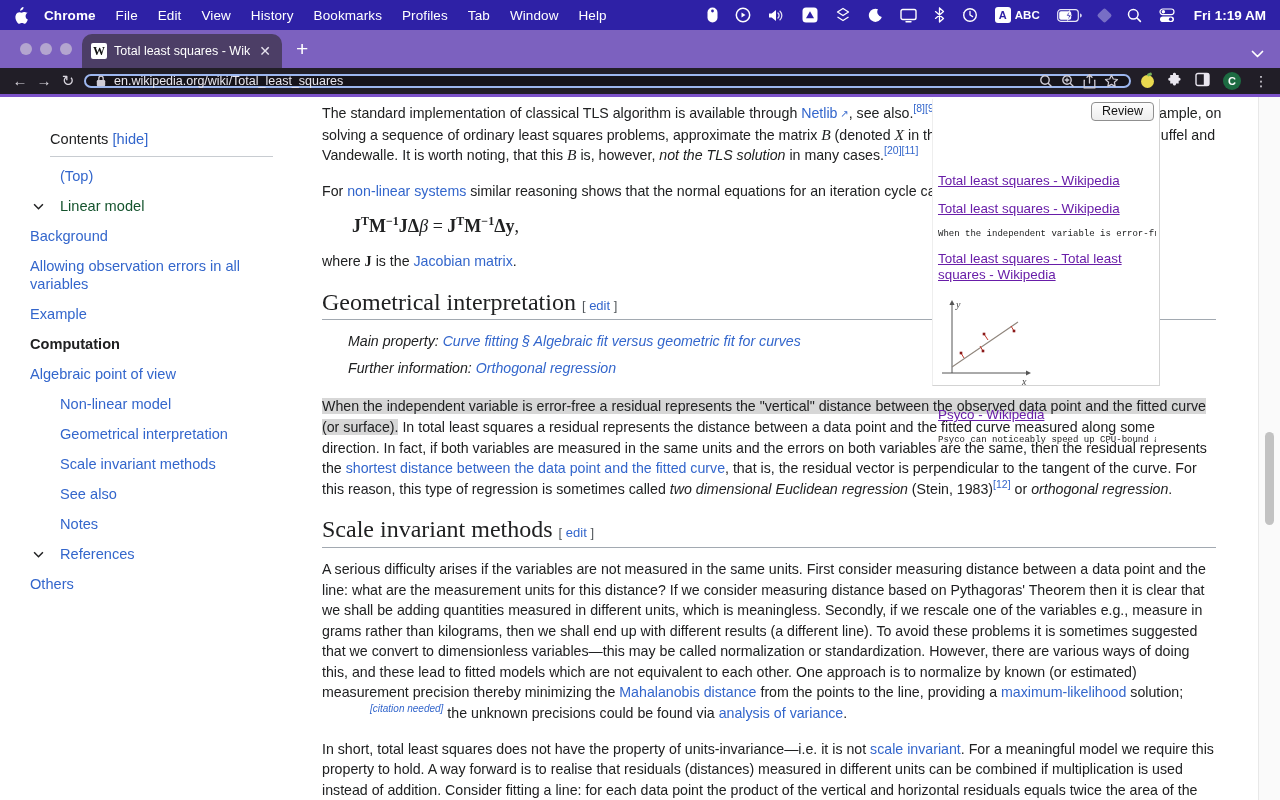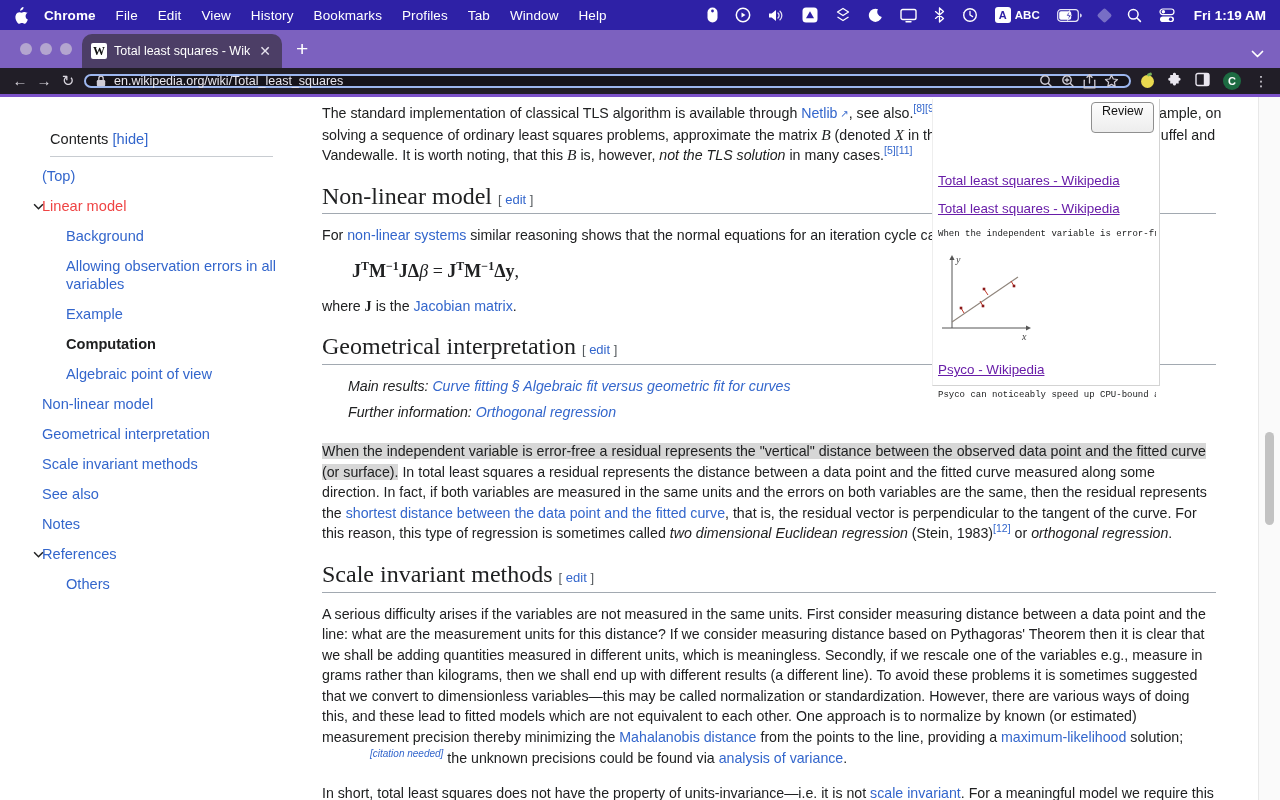--- a/index.html
+++ b/index.html
@@ -116,7 +116,7 @@
   .pp-review {
     position:absolute; top:3px; right:5px; font-family:"Liberation Sans",sans-serif;
     font-size:12.5px; color:#111; background:linear-gradient(#fdfdfd,#ededed);
-    border:1px solid #8f8f8f; border-radius:4px; padding:1px 10px 14px;
+    border:1px solid #8f8f8f; border-radius:4px; padding:1px 10px 2px;
   }
   .pp-note {
     position:absolute; top:21px; left:4px; width:214px; height:33px; resize:both;

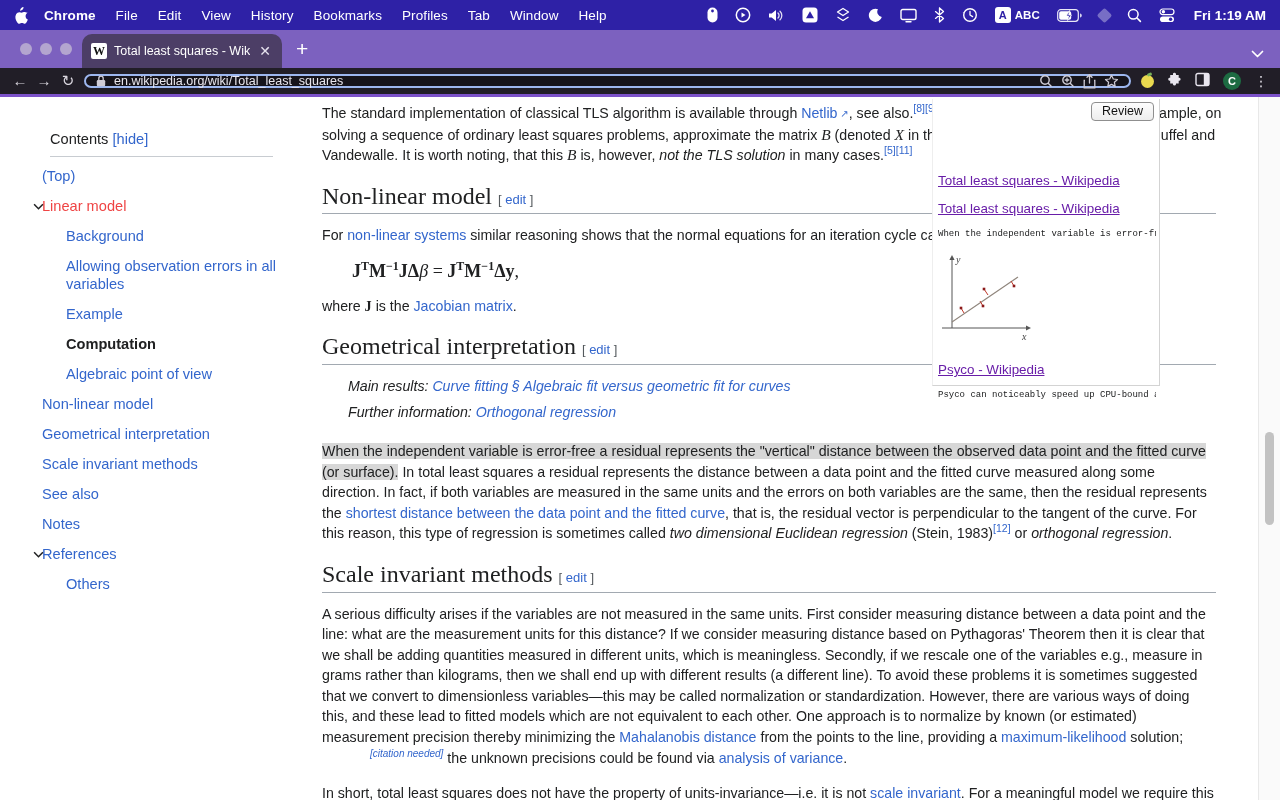--- a/index.html
+++ b/index.html
@@ -345,7 +345,7 @@
     <p>
       <span class="p1-line"><span>The standard implementation of classical TLS algorithm is available through </span><span class="sg-a">Netlib</span><span class="sg-ext"> ↗</span><span>, see also.</span><span class="sg-sup">[8][9]</span><span> All the algorithms are based, for example, on</span></span><br>
       <span class="p1-line"><span>solving a sequence of ordinary least squares problems, approximate the matrix </span><span class="sg-m">B</span><span> (denoted </span><span class="sg-m">X</span><span> in the literature), as introduced by Van Huffel and</span></span><br>
-      <span class="p1-line"><span>Vandewalle. It is worth noting, that this </span><span class="sg-m">B</span><span> is, however, </span><span class="sg-i">not the TLS solution</span><span> in many cases.</span><span class="sg-sup">[5][11]</span></span>
+      <span class="p1-line"><span>Vandewalle. It is worth noting, that this </span><span class="sg-m">B</span><span> is, however, </span><span class="sg-i">not the TLS solution</span><span> in many cases.</span><span class="sg-sup">[20][11]</span></span>
     </p>
 
     <h2 class="wh">

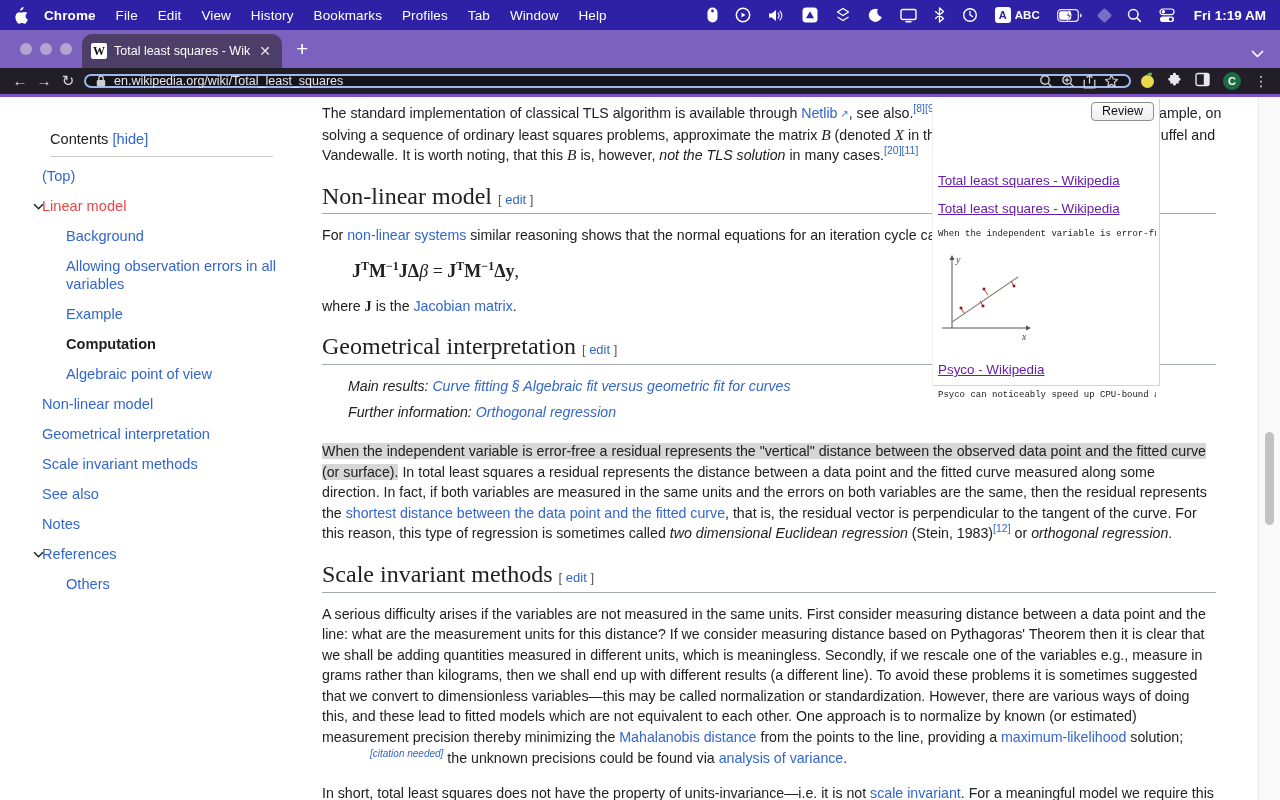--- a/index.html
+++ b/index.html
@@ -70,7 +70,7 @@
   .toc-header { margin:34px 0 0 50px; font-size:14.6px; color:#202122; }
   .toc-header .hide { color:#3366cc; }
   .toc-rule { margin:9px 0 10px 50px; width:223px; border:0; border-top:1px solid #c8ccd1; }
-  .toc-item { position:relative; padding-left:42px; margin-bottom:12px; font-size:14.6px; line-height:18px; width:290px; }
+  .toc-item { position:relative; padding-left:60px; margin-bottom:12px; font-size:14.6px; line-height:18px; width:290px; }
   .toc-item.l1 { padding-left:66px; }
   .toc-item.link span { color:#3366cc; }
   .toc-item.text span { color:#ef4444; }

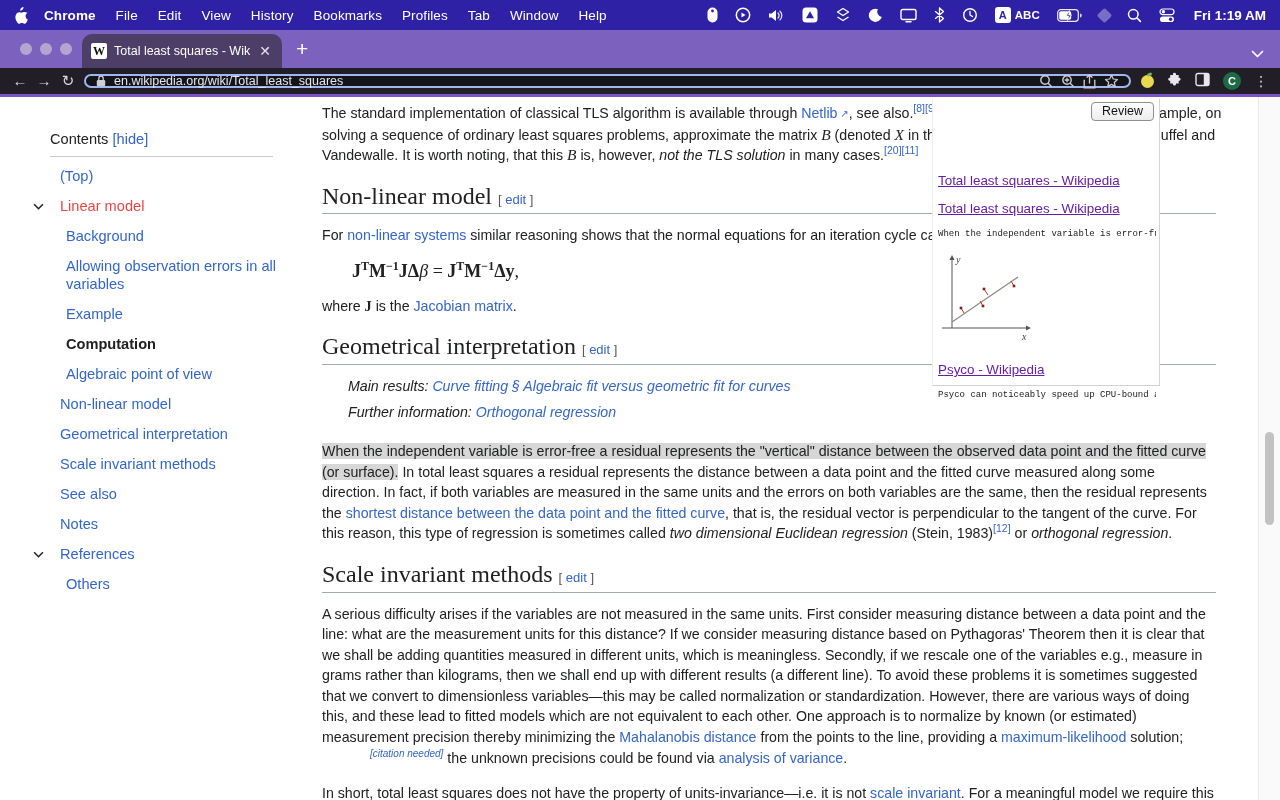--- a/index.html
+++ b/index.html
@@ -73,7 +73,7 @@
   .toc-item { position:relative; padding-left:60px; margin-bottom:12px; font-size:14.6px; line-height:18px; width:290px; }
   .toc-item.l1 { padding-left:66px; }
   .toc-item.link span { color:#3366cc; }
-  .toc-item.text span { color:#ef4444; }
+  .toc-item.text span { color:#14532d; }
   .toc-item.bold span { color:#202122; font-weight:700; }
   .toc-chev { position:absolute; left:33px; top:6px; width:11px; height:7px; color:#202122; }
 

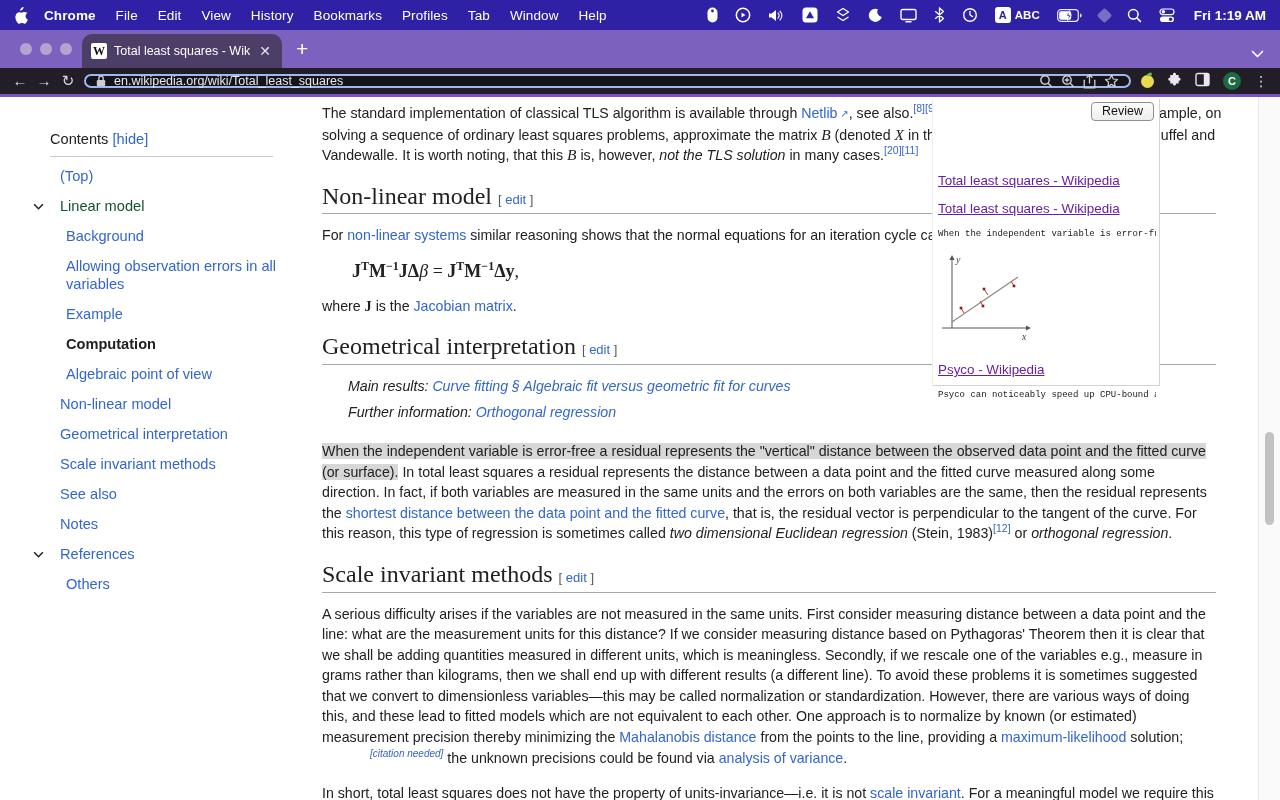--- a/index.html
+++ b/index.html
@@ -348,10 +348,6 @@
       <span class="p1-line"><span>Vandewalle. It is worth noting, that this </span><span class="sg-m">B</span><span> is, however, </span><span class="sg-i">not the TLS solution</span><span> in many cases.</span><span class="sg-sup">[20][11]</span></span>
     </p>
 
-    <h2 class="wh">
-      <span>Non-linear model</span>
-      <span class="editsec"><span class="br">[ </span><a class="ed">edit</a><span class="br"> ]</span></span>
-    </h2>
     <p><span>For </span><span class="sg-a">non-linear systems</span><span> similar reasoning shows that the normal equations for an iteration cycle can be written as</span></p>
     <div class="formula"><span class="sg-mb">J</span><span class="sg-msup">T</span><span class="sg-mb">M</span><span class="sg-msup">−1</span><span class="sg-mb">JΔ</span><span class="sg-mi">β</span><span class="sg-mf"> = </span><span class="sg-mb">J</span><span class="sg-msup">T</span><span class="sg-mb">M</span><span class="sg-msup">−1</span><span class="sg-mb">Δy</span><span class="sg-mf">,</span></div>
     <p><span>where </span><span class="sg-mb">J</span><span> is the </span><span class="sg-a">Jacobian matrix</span><span>.</span></p>

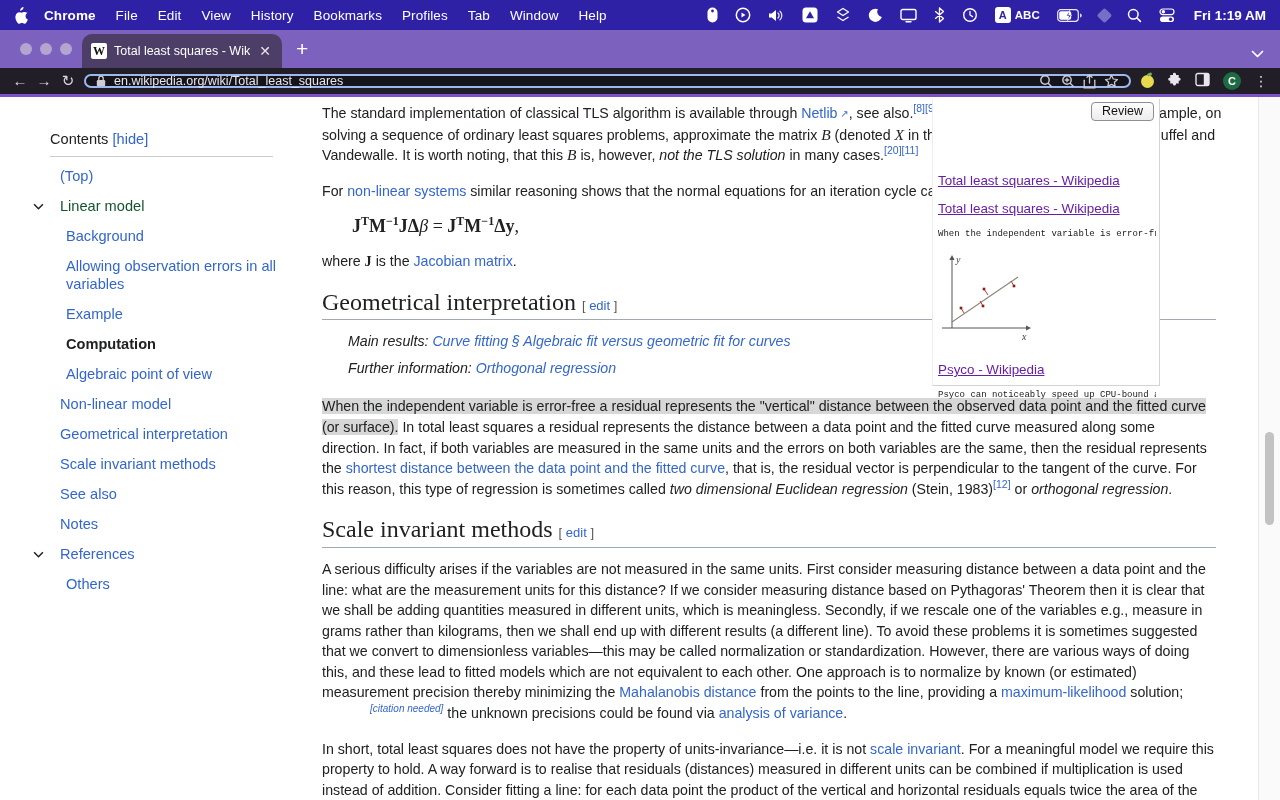--- a/index.html
+++ b/index.html
@@ -71,7 +71,7 @@
   .toc-header .hide { color:#3366cc; }
   .toc-rule { margin:9px 0 10px 50px; width:223px; border:0; border-top:1px solid #c8ccd1; }
   .toc-item { position:relative; padding-left:60px; margin-bottom:12px; font-size:14.6px; line-height:18px; width:290px; }
-  .toc-item.l1 { padding-left:66px; }
+  .toc-item.l1 { padding-left:30px; }
   .toc-item.link span { color:#3366cc; }
   .toc-item.text span { color:#14532d; }
   .toc-item.bold span { color:#202122; font-weight:700; }

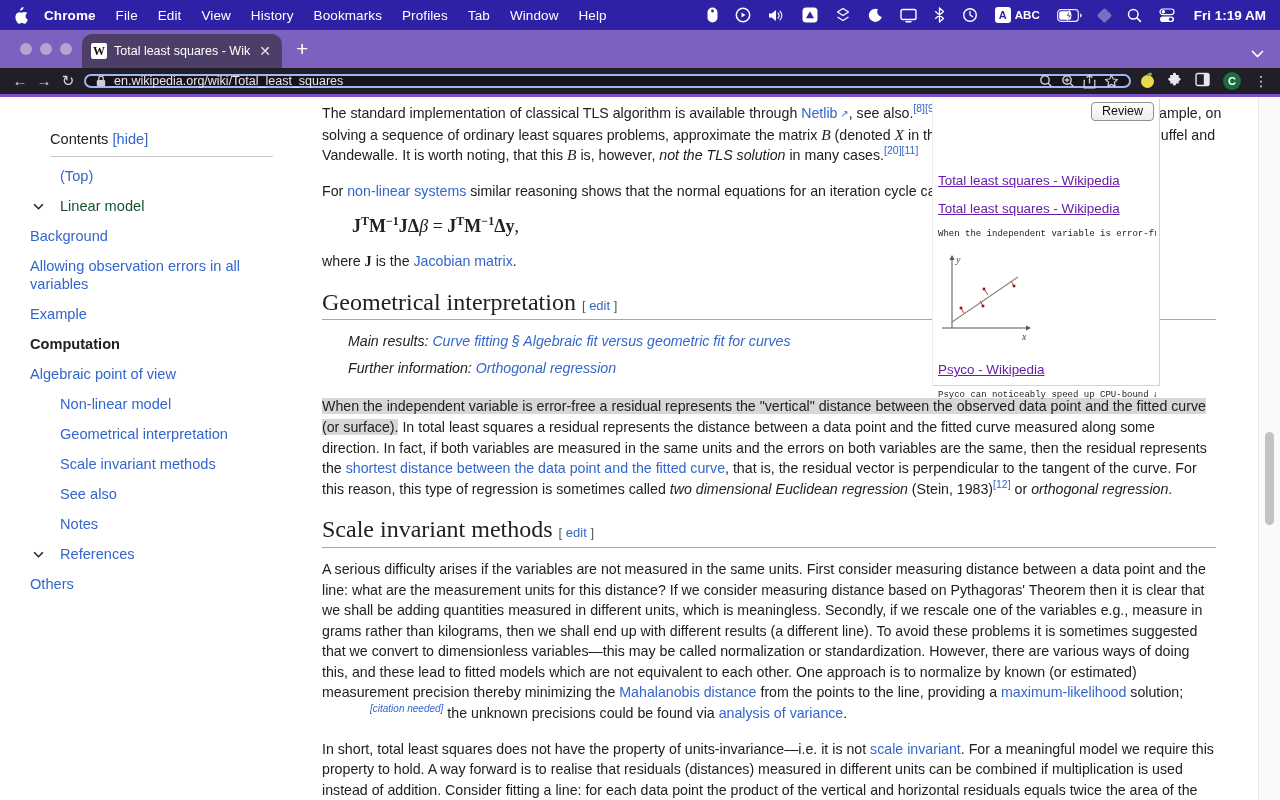--- a/index.html
+++ b/index.html
@@ -374,6 +374,7 @@
         <a class="pp-link">Total least squares - Wikipedia</a>
         <a class="pp-link">Total least squares - Wikipedia</a>
         <div class="pp-mono">When the independent variable is error-free</div>
+        <a class="pp-link">Total least squares - Total least squares - Wikipedia</a>
   <div class="pp-plot">
     <svg width="100" height="96" viewBox="0 0 100 96">
       <path d="M14 8 V78" stroke="#555" stroke-width="1"></path>

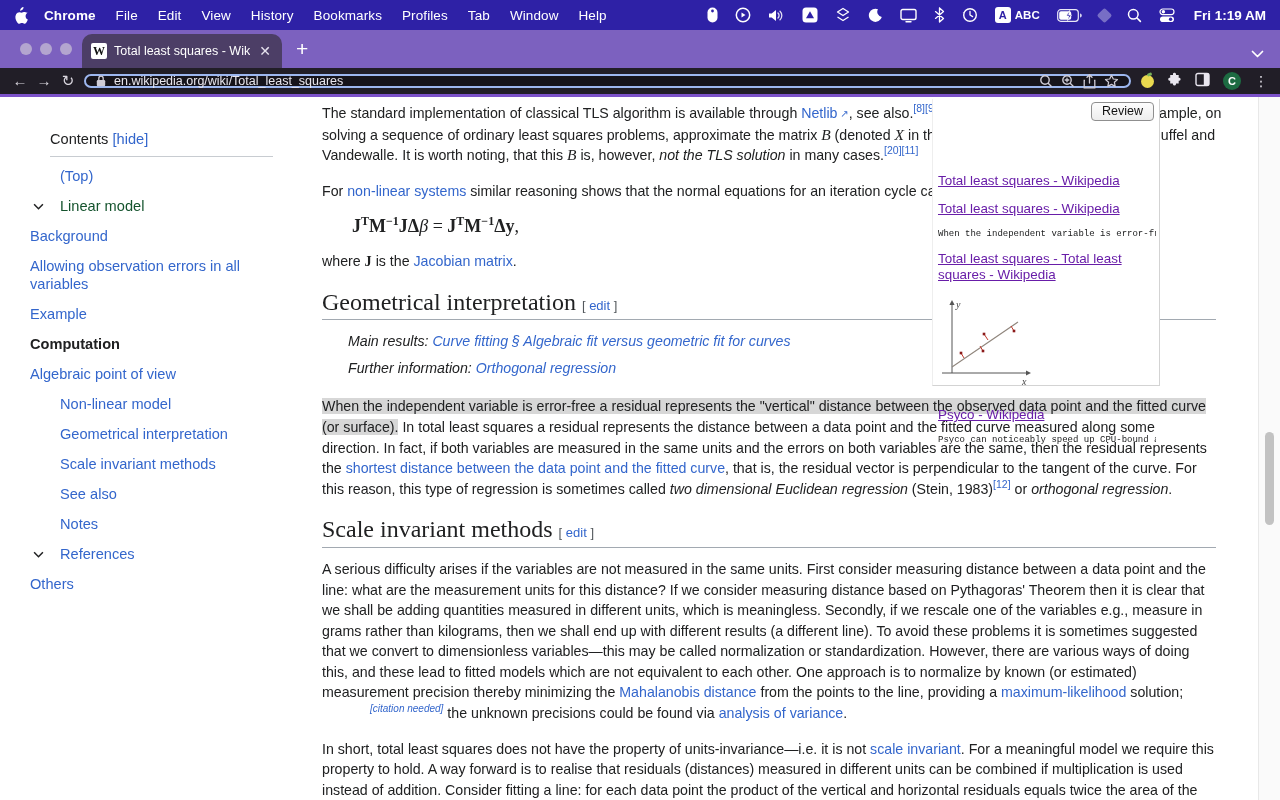--- a/index.html
+++ b/index.html
@@ -356,7 +356,7 @@
       <span>Geometrical interpretation</span>
       <span class="editsec"><span class="br">[ </span><a class="ed">edit</a><span class="br"> ]</span></span>
     </h2>
-    <div class="ind-it"><span class="sg-i">Main results: </span><span class="sg-ai">Curve fitting § Algebraic fit versus geometric fit for curves</span></div>
+    <div class="ind-it"><span class="sg-i">Main property: </span><span class="sg-ai">Curve fitting § Algebraic fit versus geometric fit for curves</span></div>
     <div class="ind-it"><span class="sg-i">Further information: </span><span class="sg-ai">Orthogonal regression</span></div>
     <p><span class="sg-hl">When the independent variable is error-free a residual represents the "vertical" distance between the observed data point and the fitted curve (or surface).</span><span> In total least squares a residual represents the distance between a data point and the fitted curve measured along some direction. In fact, if both variables are measured in the same units and the errors on both variables are the same, then the residual represents the </span><span class="sg-a">shortest distance between the data point and the fitted curve</span><span>, that is, the residual vector is perpendicular to the tangent of the curve. For this reason, this type of regression is sometimes called </span><span class="sg-i">two dimensional Euclidean regression</span><span> (Stein, 1983)</span><span class="sg-sup">[12]</span><span> or </span><span class="sg-i">orthogonal regression</span><span>.</span></p>
 

